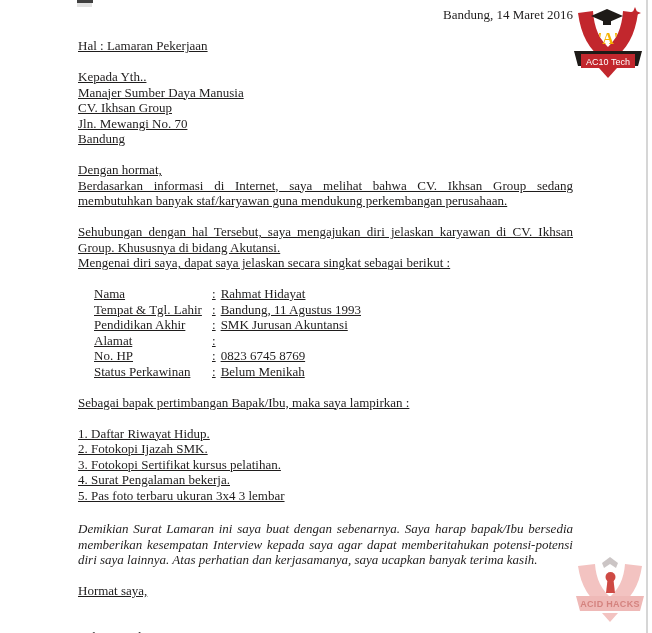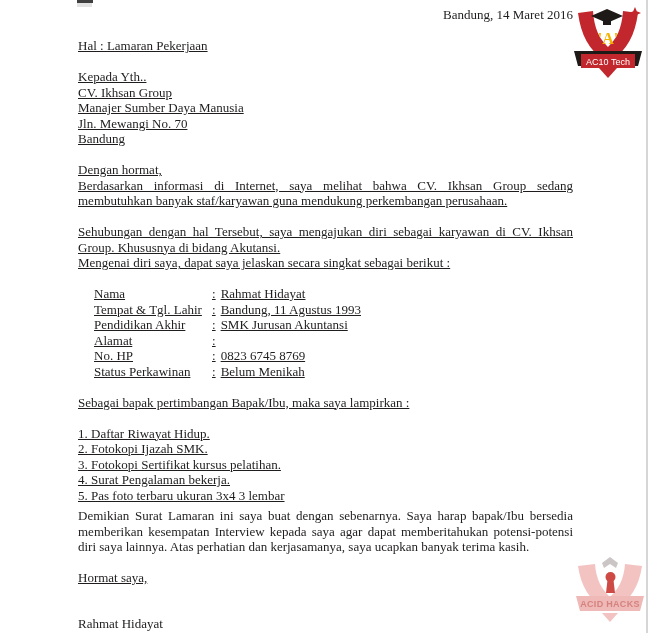--- a/index.html
+++ b/index.html
@@ -60,8 +60,8 @@
 
   <div class="mt">
     <div class="ln">Kepada Yth..</div>
+    <div class="ln">Manajer Sumber Daya Manusia</div>
     <div class="ln">CV. Ikhsan Group</div>
-    <div class="ln">Manajer Sumber Daya Manusia</div>
     <div class="ln">Jln. Mewangi No. 70</div>
     <div class="ln">Bandung</div>
   </div>

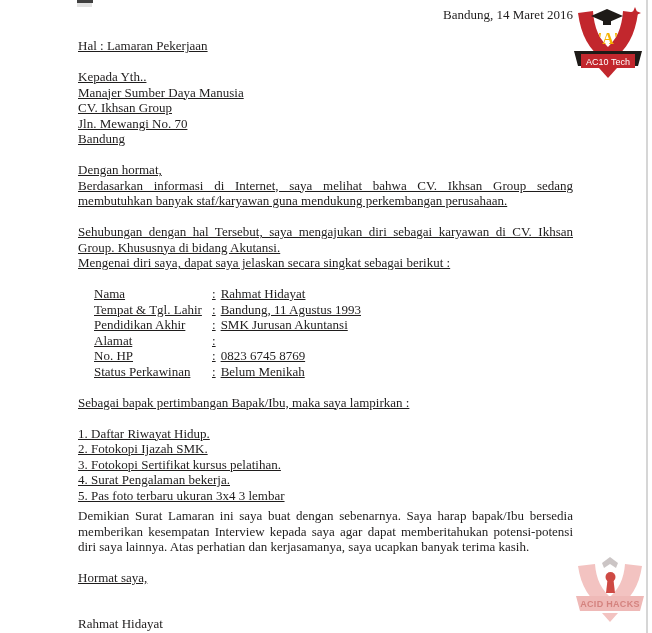--- a/index.html
+++ b/index.html
@@ -73,7 +73,7 @@
   </div>
 
   <div class="mt">
-    <div class="jl">Sehubungan dengan hal Tersebut, saya mengajukan diri sebagai karyawan di CV. Ikhsan</div>
+    <div class="jl">Sehubungan dengan hal Tersebut, saya mengajukan diri jelaskan karyawan di CV. Ikhsan</div>
     <div class="ln">Group. Khususnya di bidang Akutansi.</div>
     <div class="ln">Mengenai diri saya, dapat saya jelaskan secara singkat sebagai berikut :</div>
   </div>

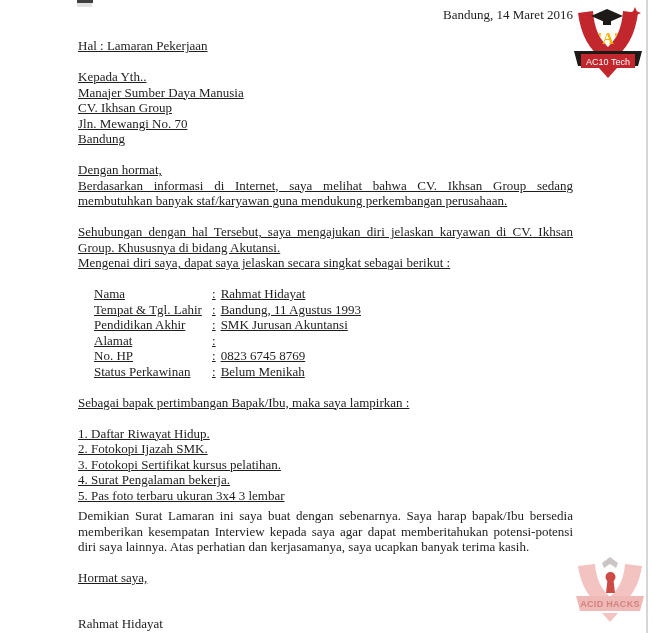--- a/index.html
+++ b/index.html
@@ -23,7 +23,7 @@
   .jl { text-align: justify; text-align-last: justify; white-space: normal; }
   .date-line { text-align: right; }
   .mt  { margin-top: 15.5px; text-decoration: underline; }
-  .mt-sm { margin-top: 5px; }
+  .mt-sm { margin-top: 18px; font-style: italic; }
   .signature-name { margin-top: 30.5px; }
   .bio-row { display: flex; margin-left: 16px; }
   .bio-label { width: 118px; flex: 0 0 118px; }

